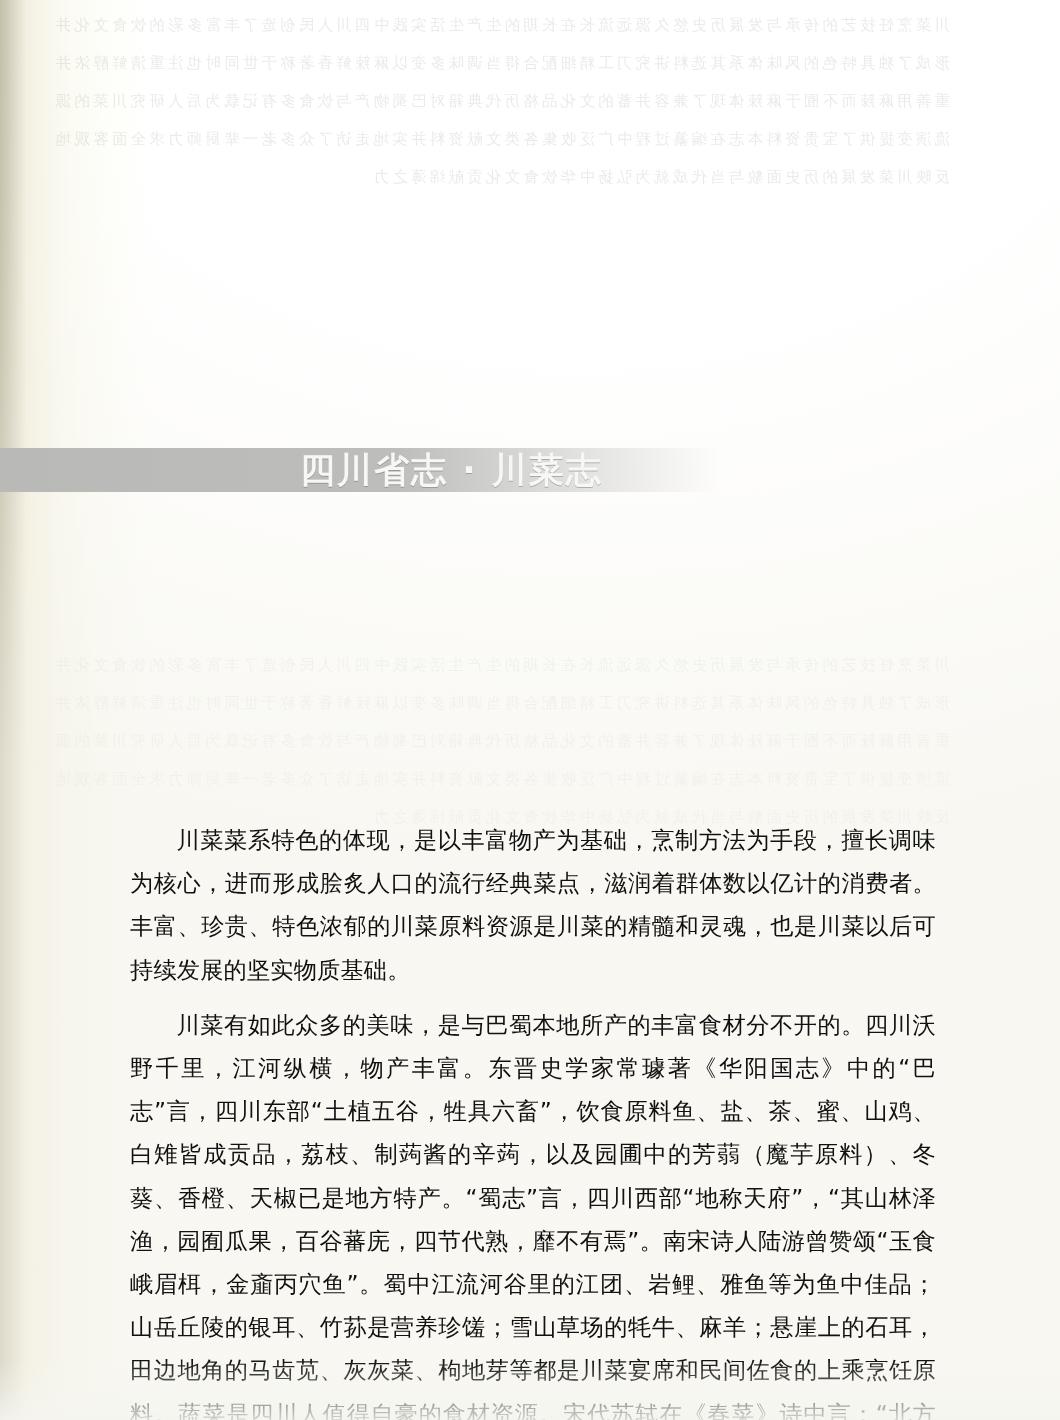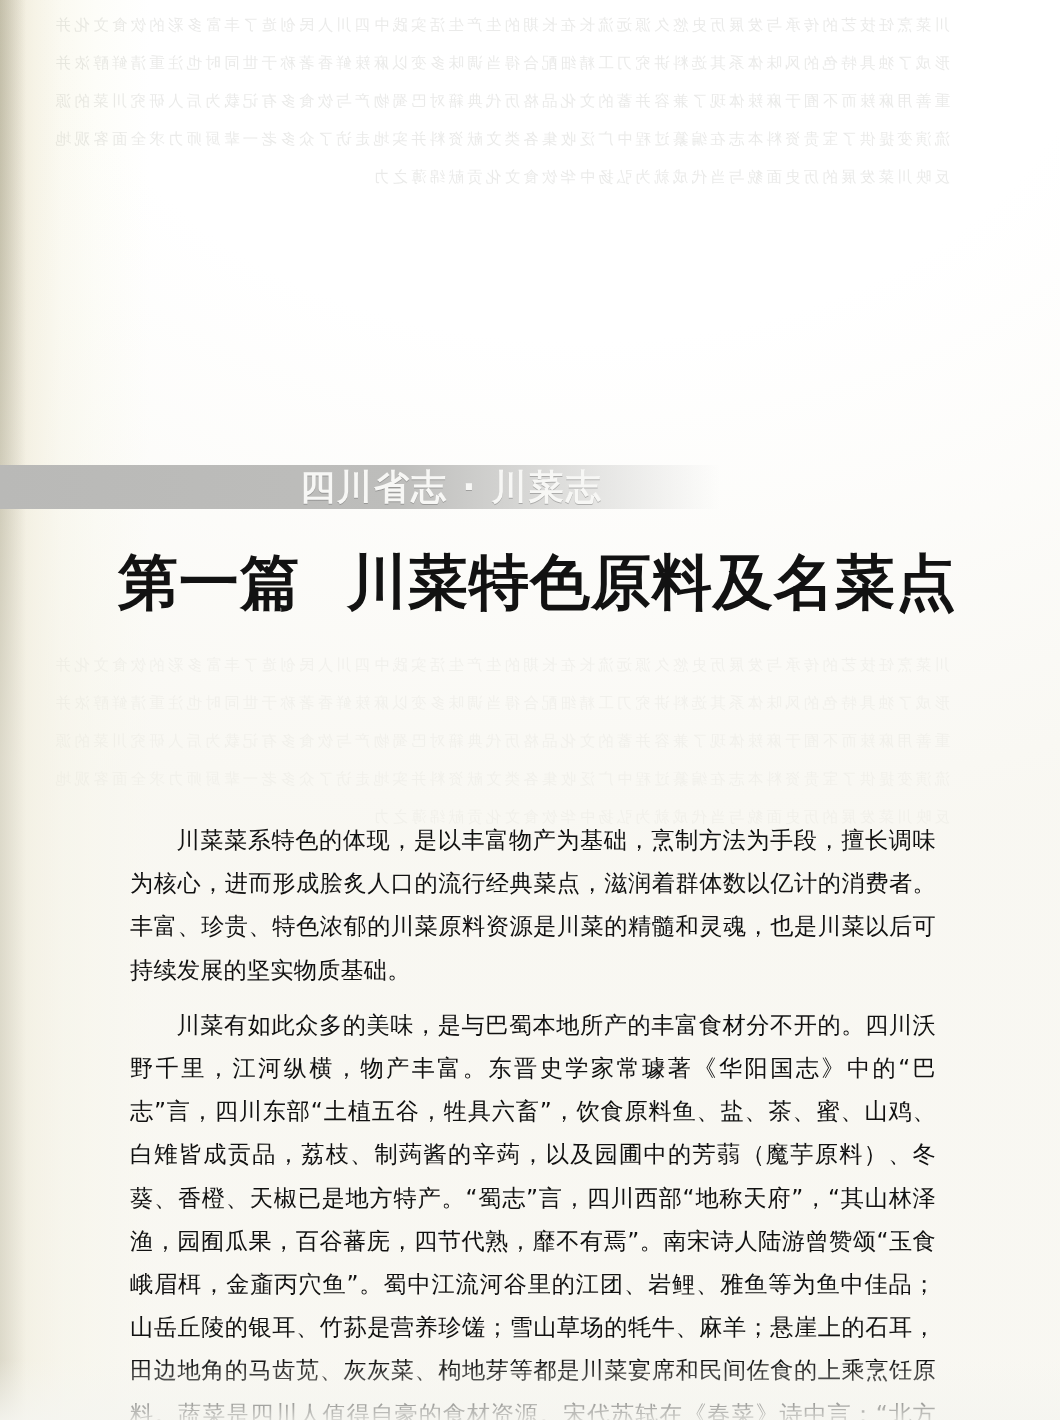--- a/index.html
+++ b/index.html
@@ -65,7 +65,7 @@
   .runhead {
     position: absolute;
     left: 0;
-    top: 465px;
+    top: 448px;
     width: 1060px;
     height: 56px;
     text-align: right;

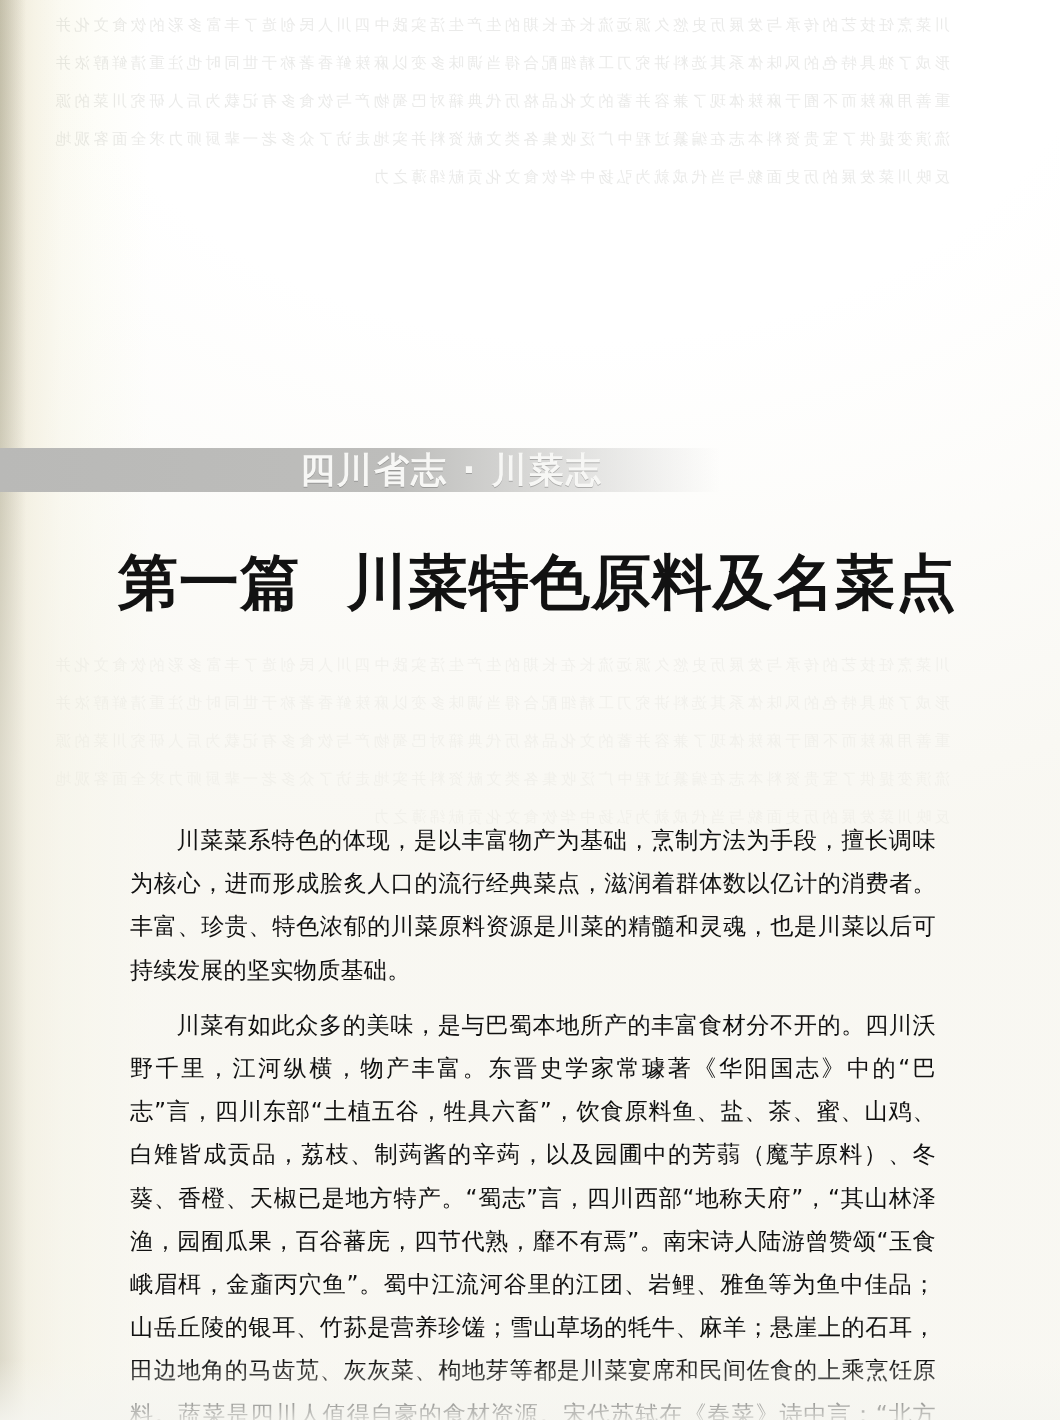--- a/index.html
+++ b/index.html
@@ -162,9 +162,6 @@
     <div class="runhead-text">四川省志 · 川菜志</div>
   </div>
 
-  <div class="part-title">
-    <span>第一篇</span><span class="gap"></span><span>川菜特色原料及名菜点</span>
-  </div>
 
   <div class="body-text">
     <p>川菜菜系特色的体现，是以丰富物产为基础，烹制方法为手段，擅长调味为核心，进而形成脍炙人口的流行经典菜点，滋润着群体数以亿计的消费者。丰富、珍贵、特色浓郁的川菜原料资源是川菜的精髓和灵魂，也是川菜以后可持续发展的坚实物质基础。</p>

